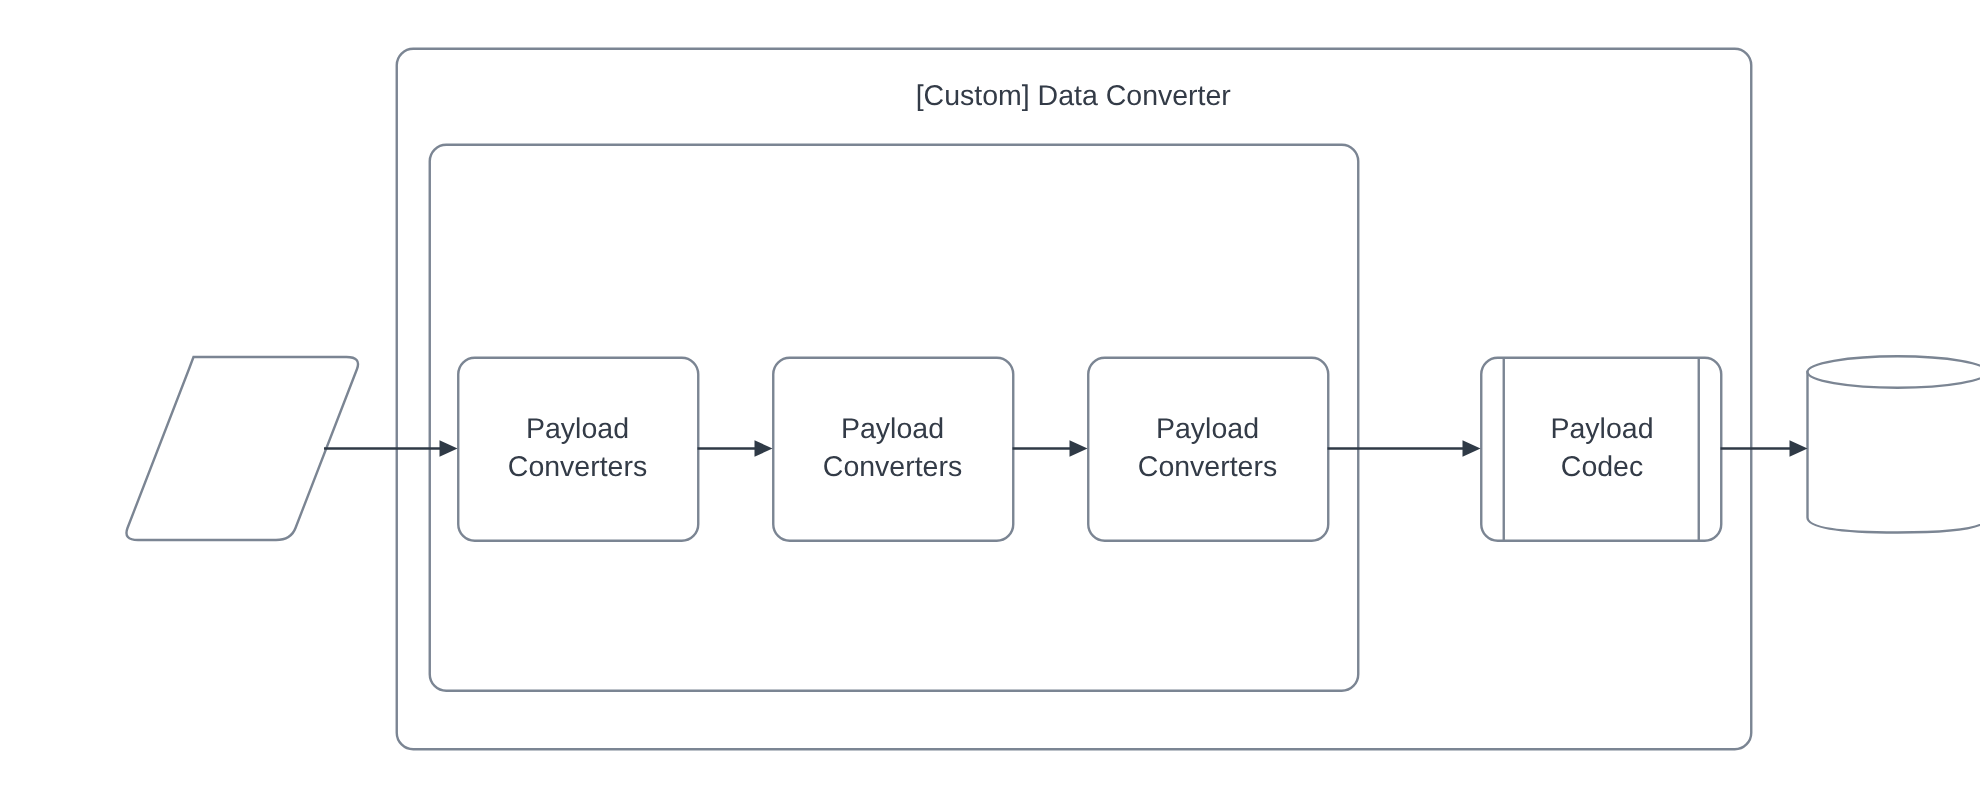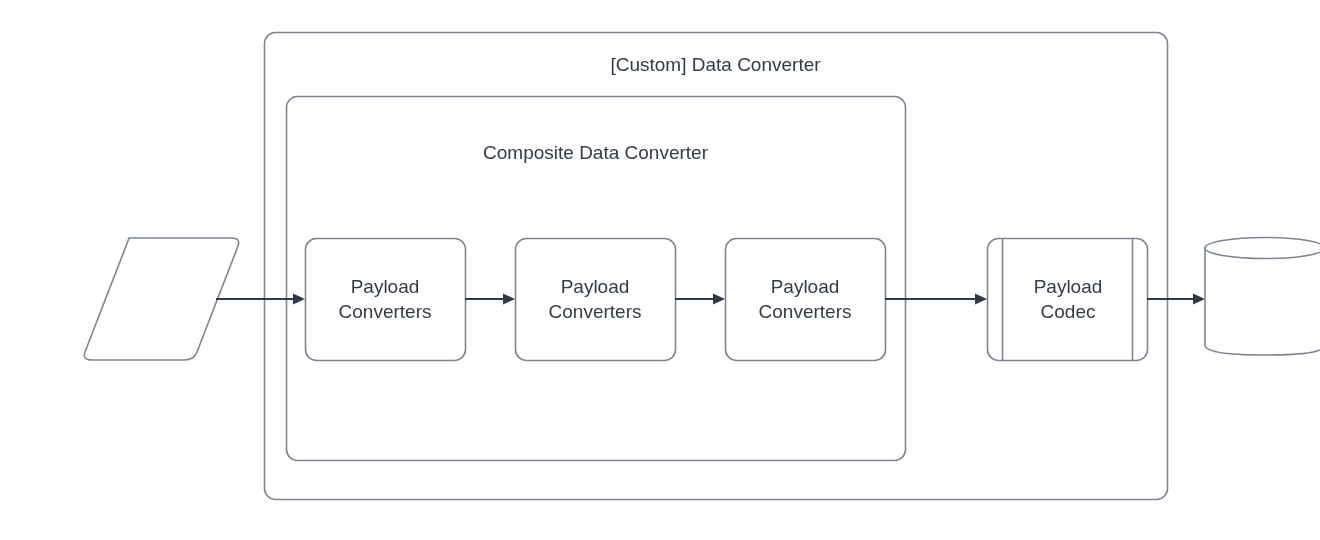--- a/index.html
+++ b/index.html
@@ -107,7 +107,6 @@
 
   <div class="lbl lbl-container-title" style="left:219px; top:52px; width:903px;">[Custom] Data Converter</div>
 
-  <div class="lbl lbl-container-title" style="left:241px; top:140px; width:619px;">Composite Data Converter</div>
 
 
   <div class="lbl lbl-node" style="left:260px; top:274px; width:160px;">Payload

